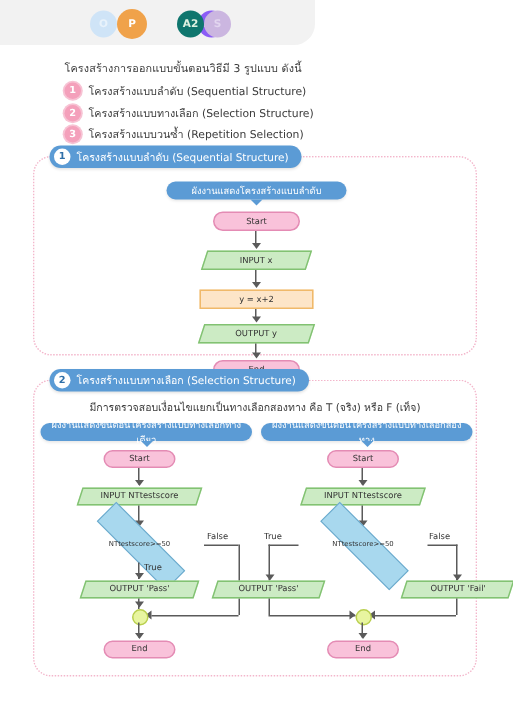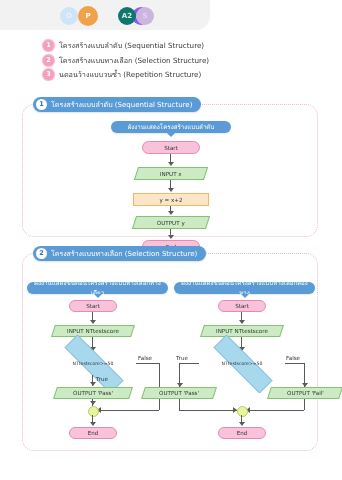--- a/index.html
+++ b/index.html
@@ -167,6 +167,7 @@
 </div>
 
 <div class="intro">
+  <div class="intro-title">โครงสร้างการออกแบบขั้นตอนวิธีมี 3 รูปแบบ ดังนี้</div>
 
   <div class="bullet-row">
     <div class="num-circle">1</div>

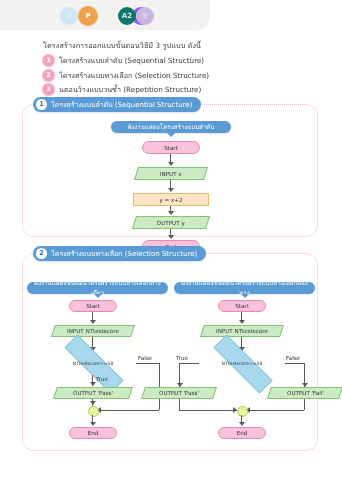--- a/index.html
+++ b/index.html
@@ -179,7 +179,7 @@
   </div>
   <div class="bullet-row">
     <div class="num-circle">3</div>
-    <div class="bullet-txt">นตอนว้างแบบวนซ้ำ (Repetition Structure)</div>
+    <div class="bullet-txt">โครงสร้างแบบวนซ้ำ (Repetition Selection)</div>
   </div>
 </div>
 

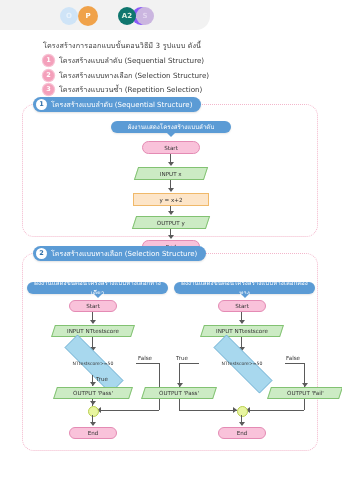--- a/index.html
+++ b/index.html
@@ -225,6 +225,7 @@
     <div class="htxt">โครงสร้างแบบทางเลือก (Selection Structure)</div>
   </div>
 
+  <div class="sec-desc">มีการตรวจสอบเงื่อนไขแยกเป็นทางเลือกสองทาง คือ T (จริง) หรือ F (เท็จ)</div>
 
   <div class="caption" style="left:4px;top:28px;width:141px;height:12px;">ผังงานแสดงขั้นตอนโครงสร้างแบบทางเลือกทางเดียว</div>
   <div class="caption" style="left:151px;top:28px;width:141px;height:12px;">ผังงานแสดงขั้นตอนโครงสร้างแบบทางเลือกสองทาง</div>

